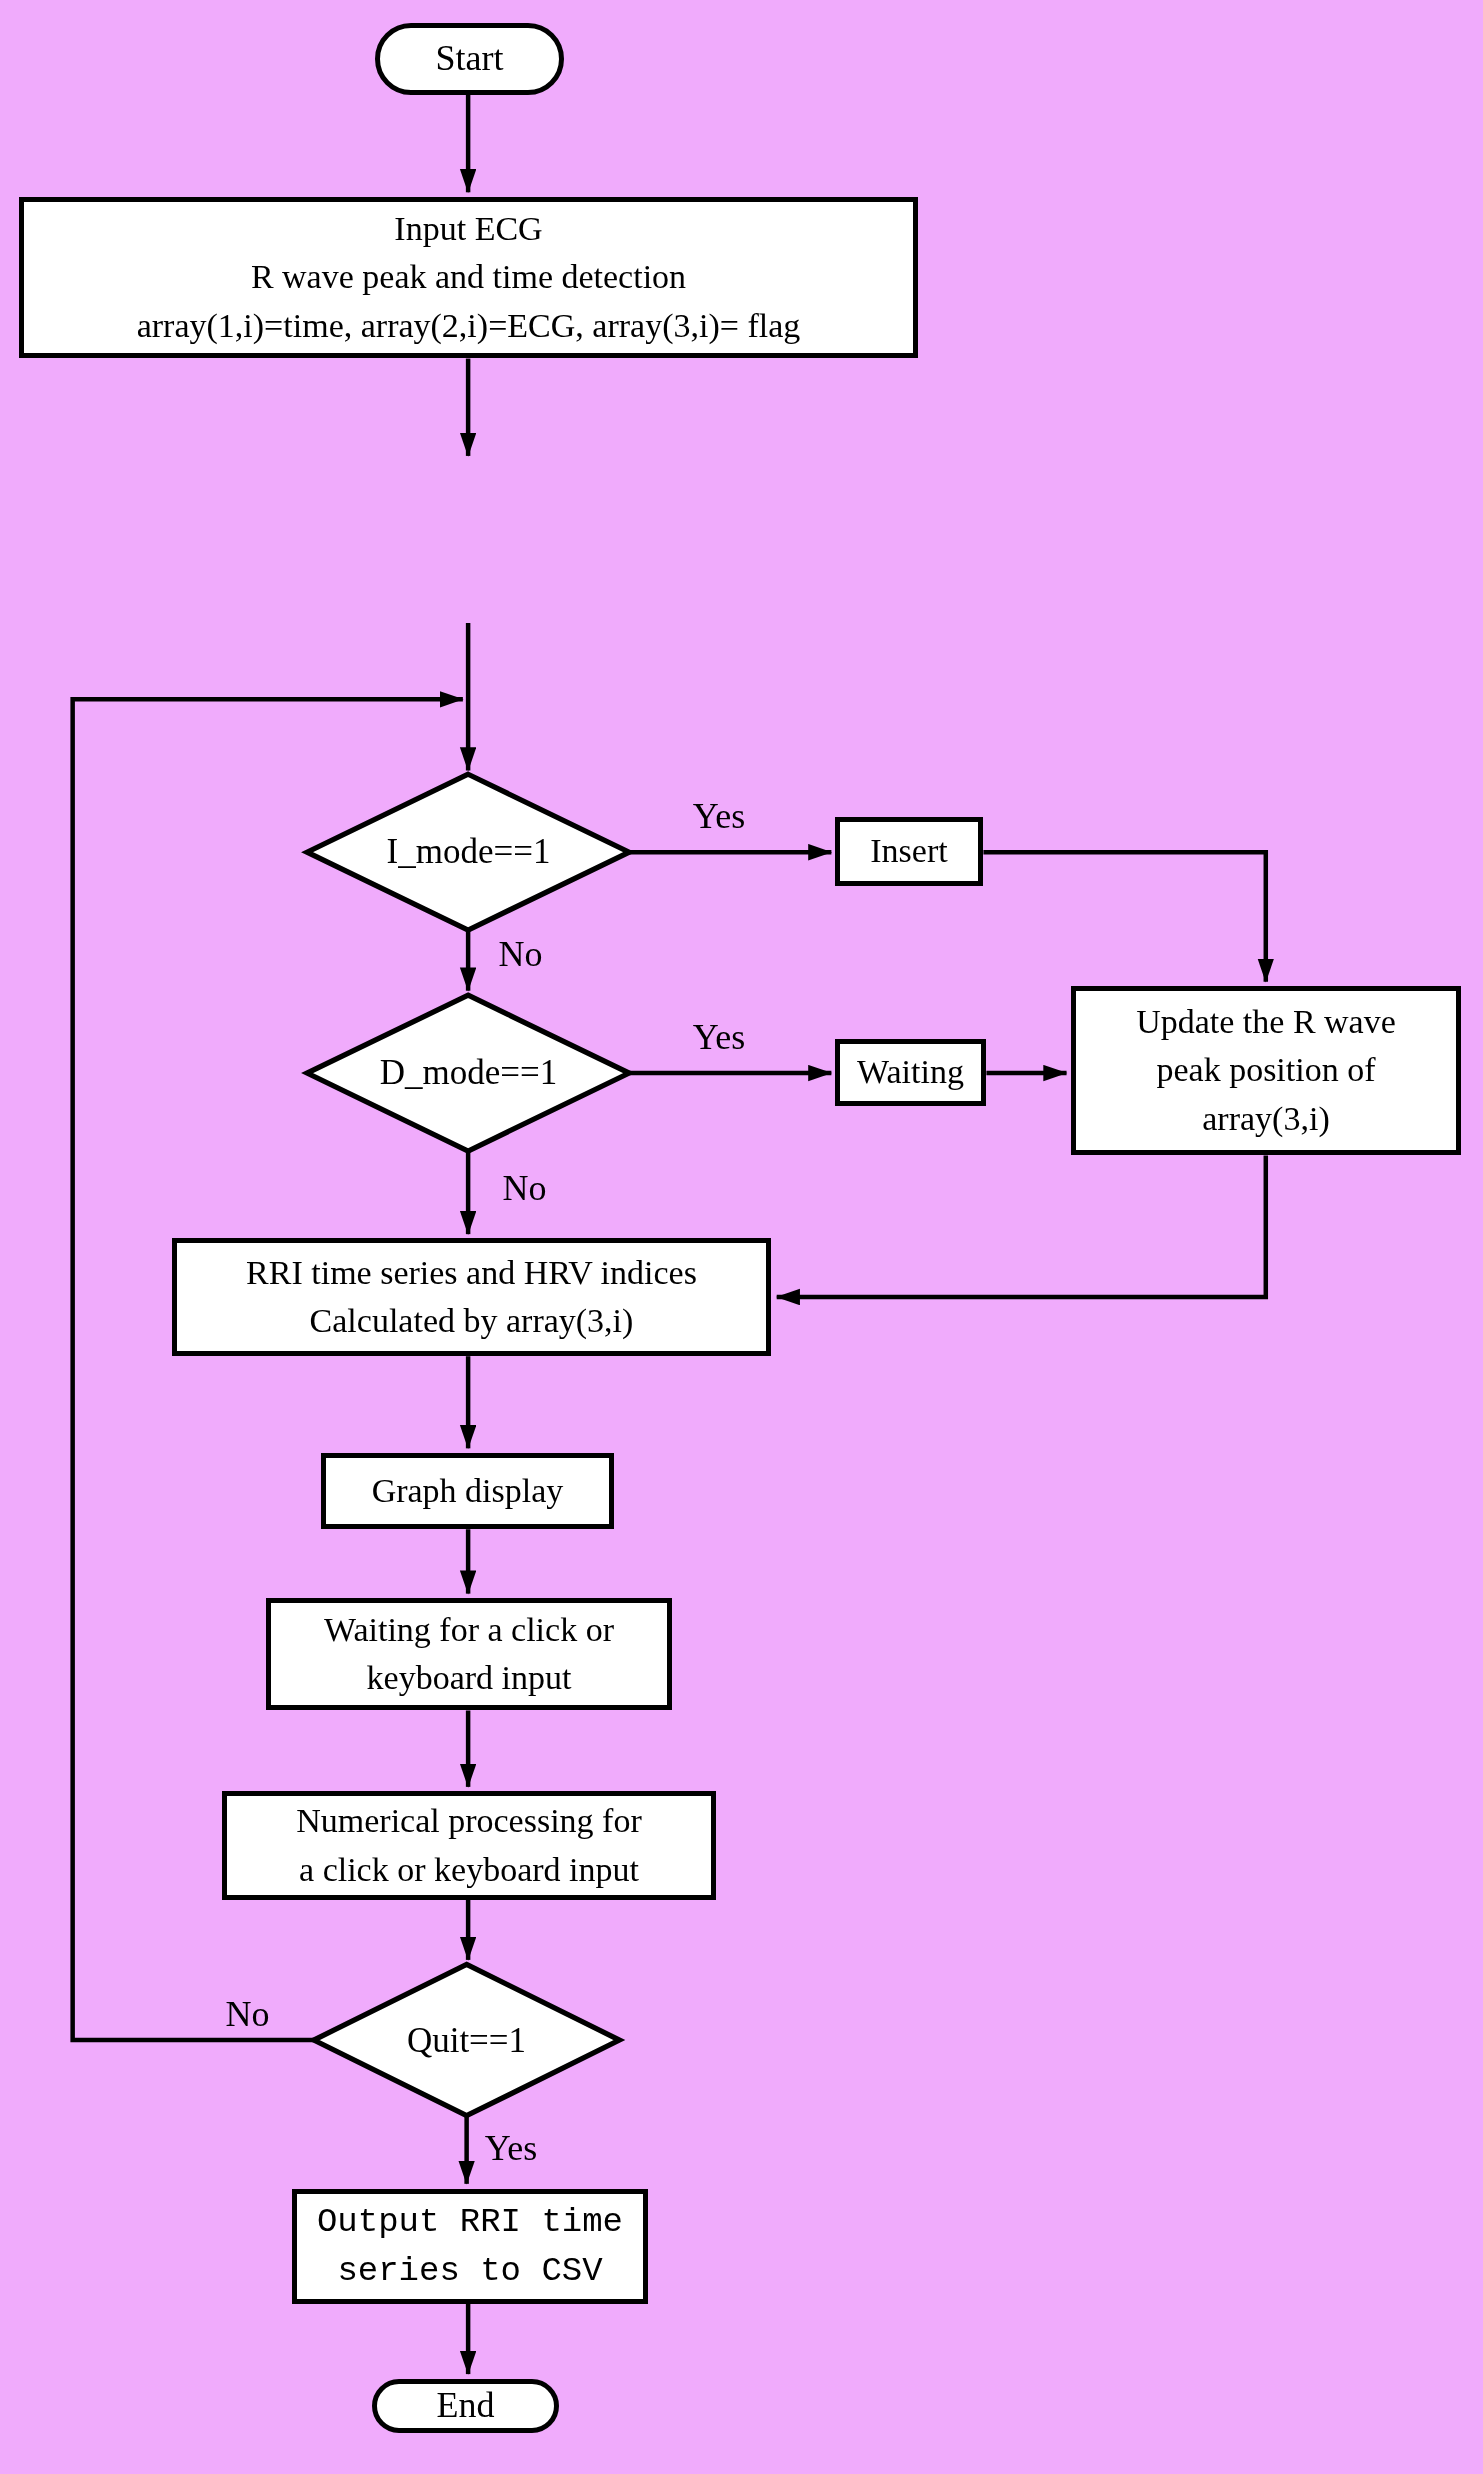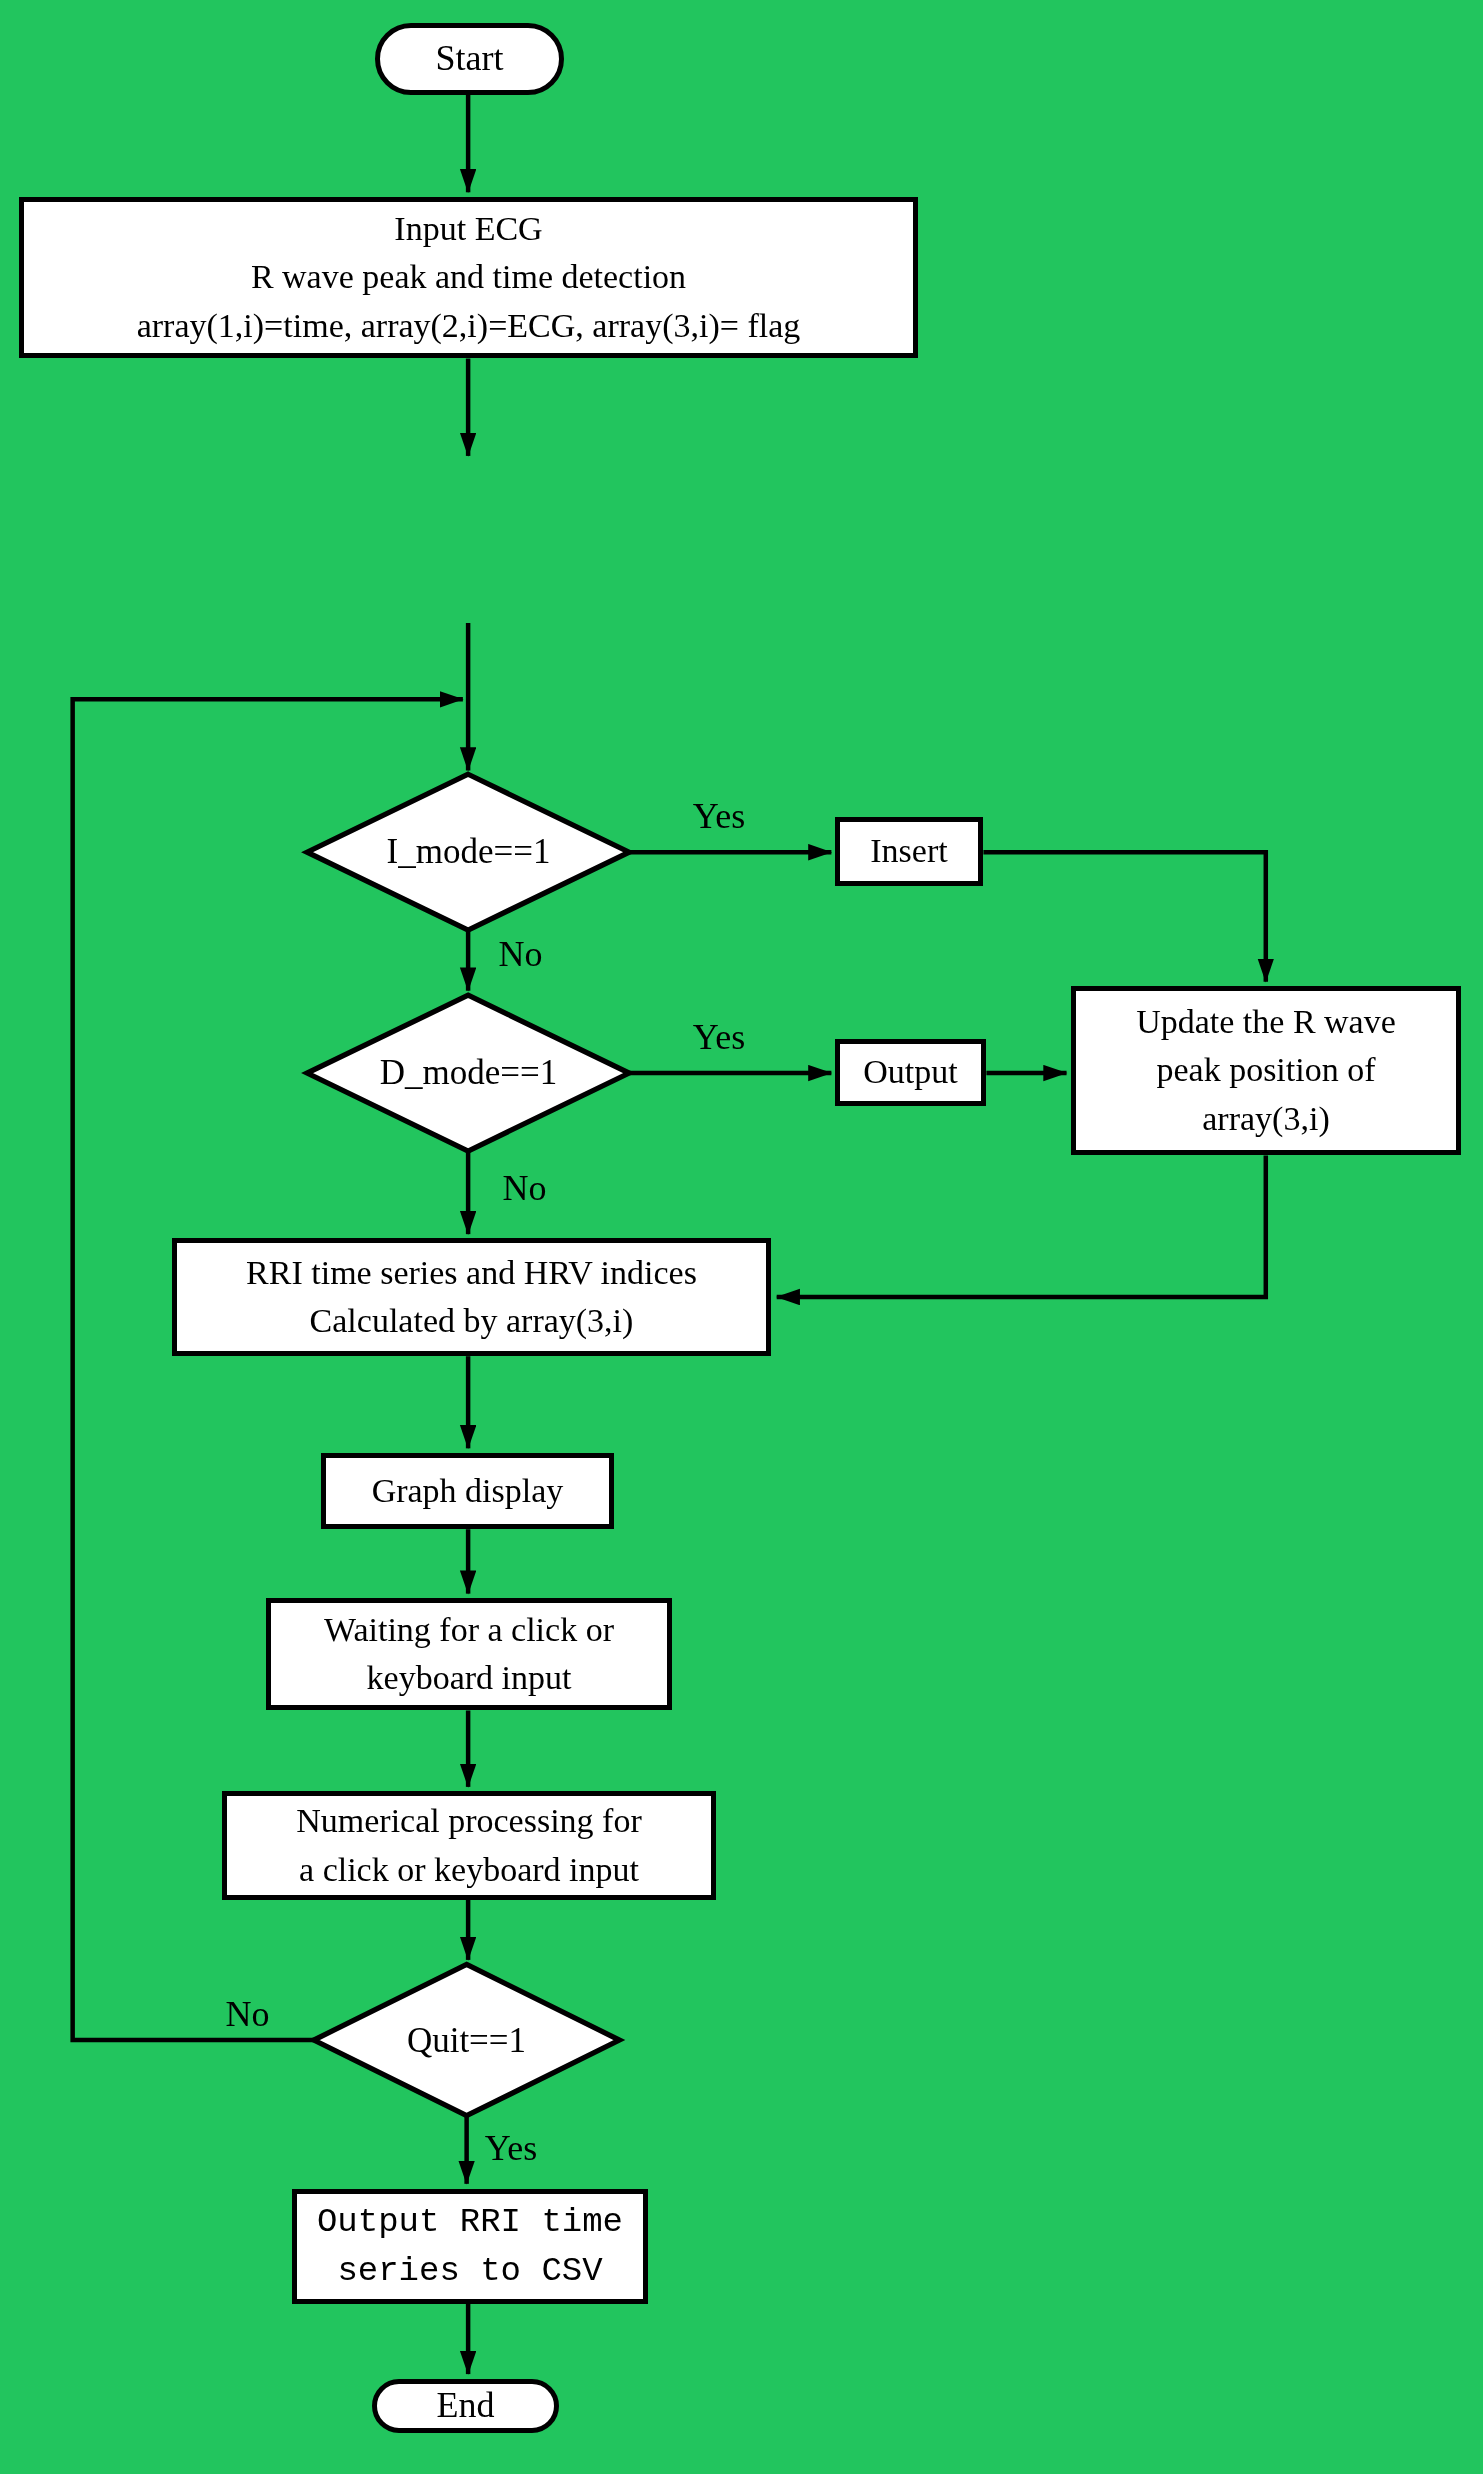--- a/index.html
+++ b/index.html
@@ -11,7 +11,7 @@
     position: relative;
     width: 1483px;
     height: 2475px;
-    background: #22c55e;
+    background: #f0abfc;
     font-family: "Liberation Serif", serif;
     color: #000000;
     overflow: hidden;

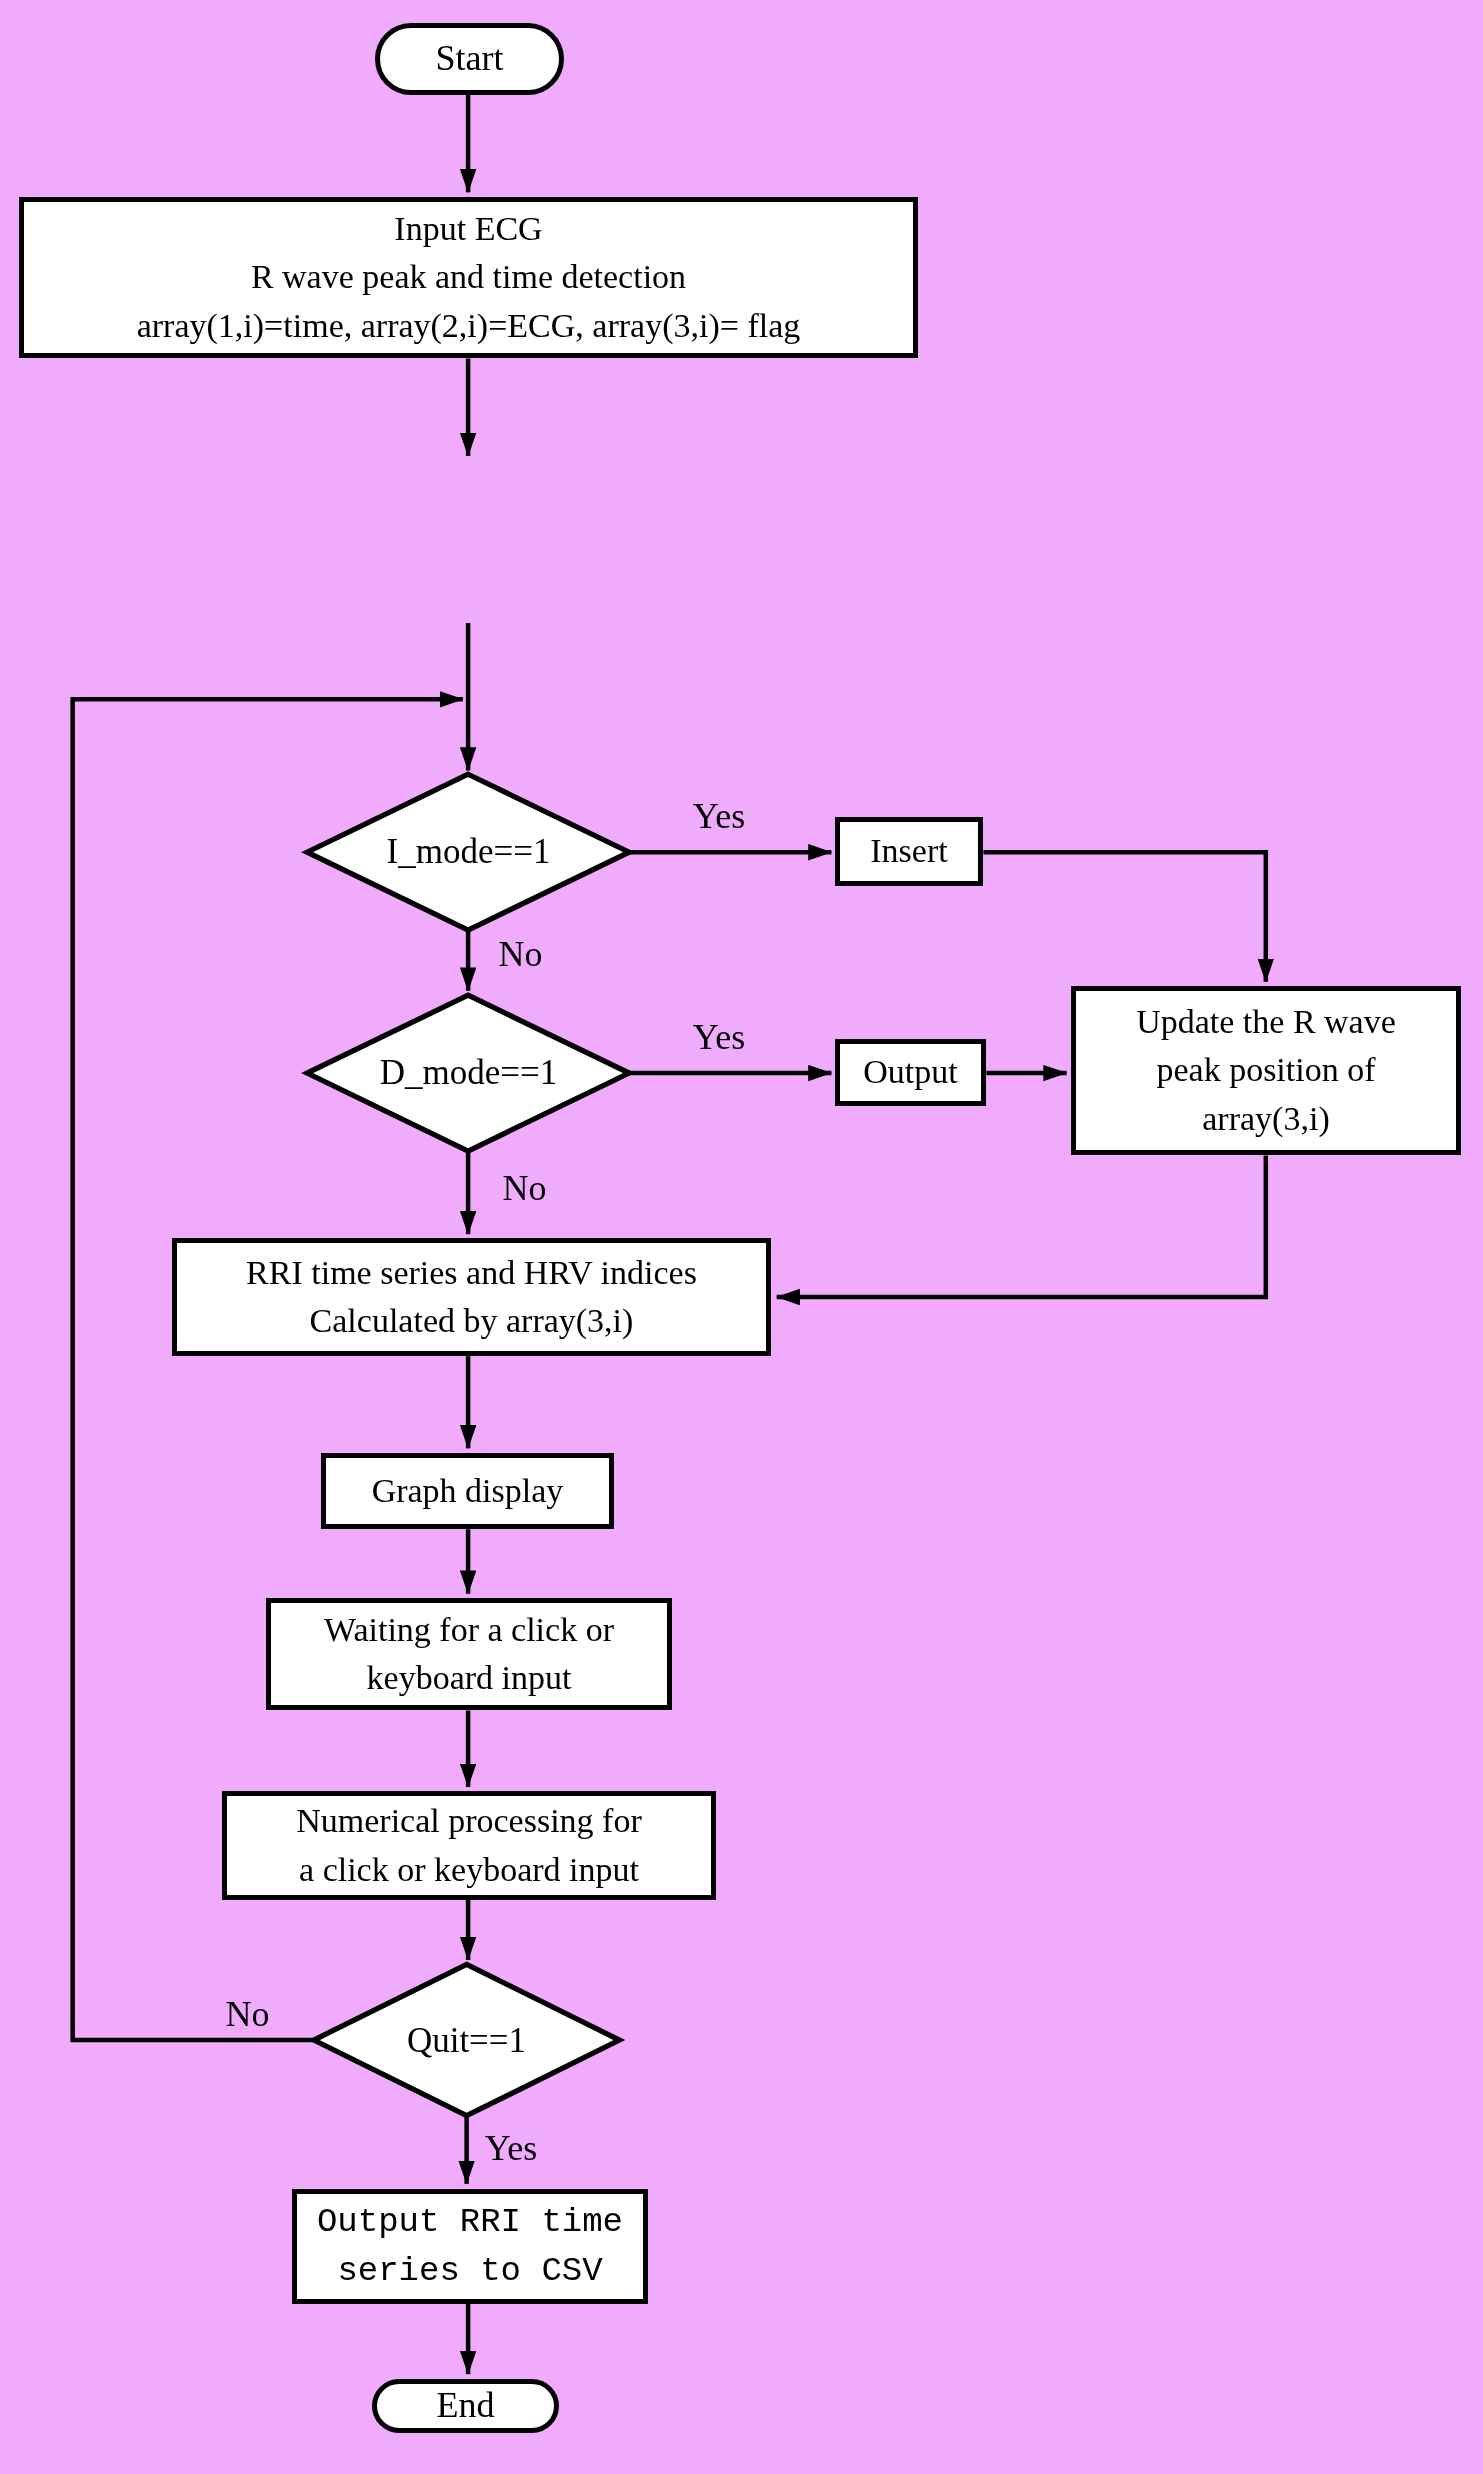--- a/index.html
+++ b/index.html
@@ -145,7 +145,7 @@
   <div class="decision-label" id="t-dmode">D_mode==1</div>
 
   <div class="node" id="n-delete">
-    <div>Output</div>
+    <div>Waiting</div>
   </div>
 
   <div class="node" id="n-update">

